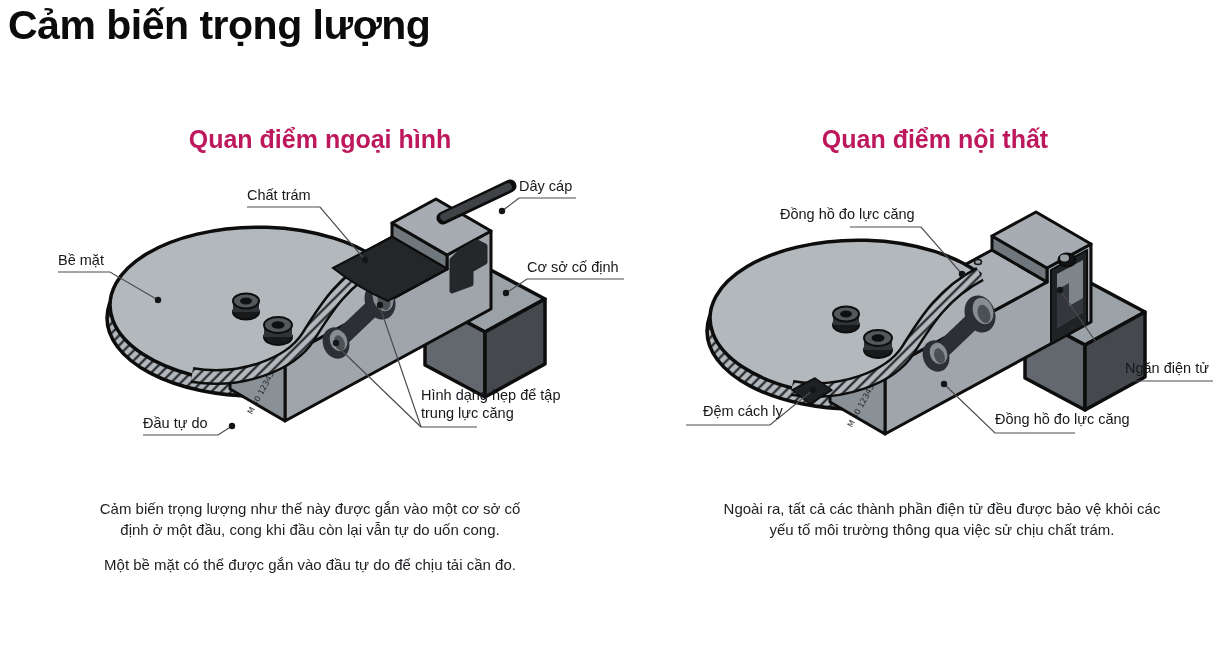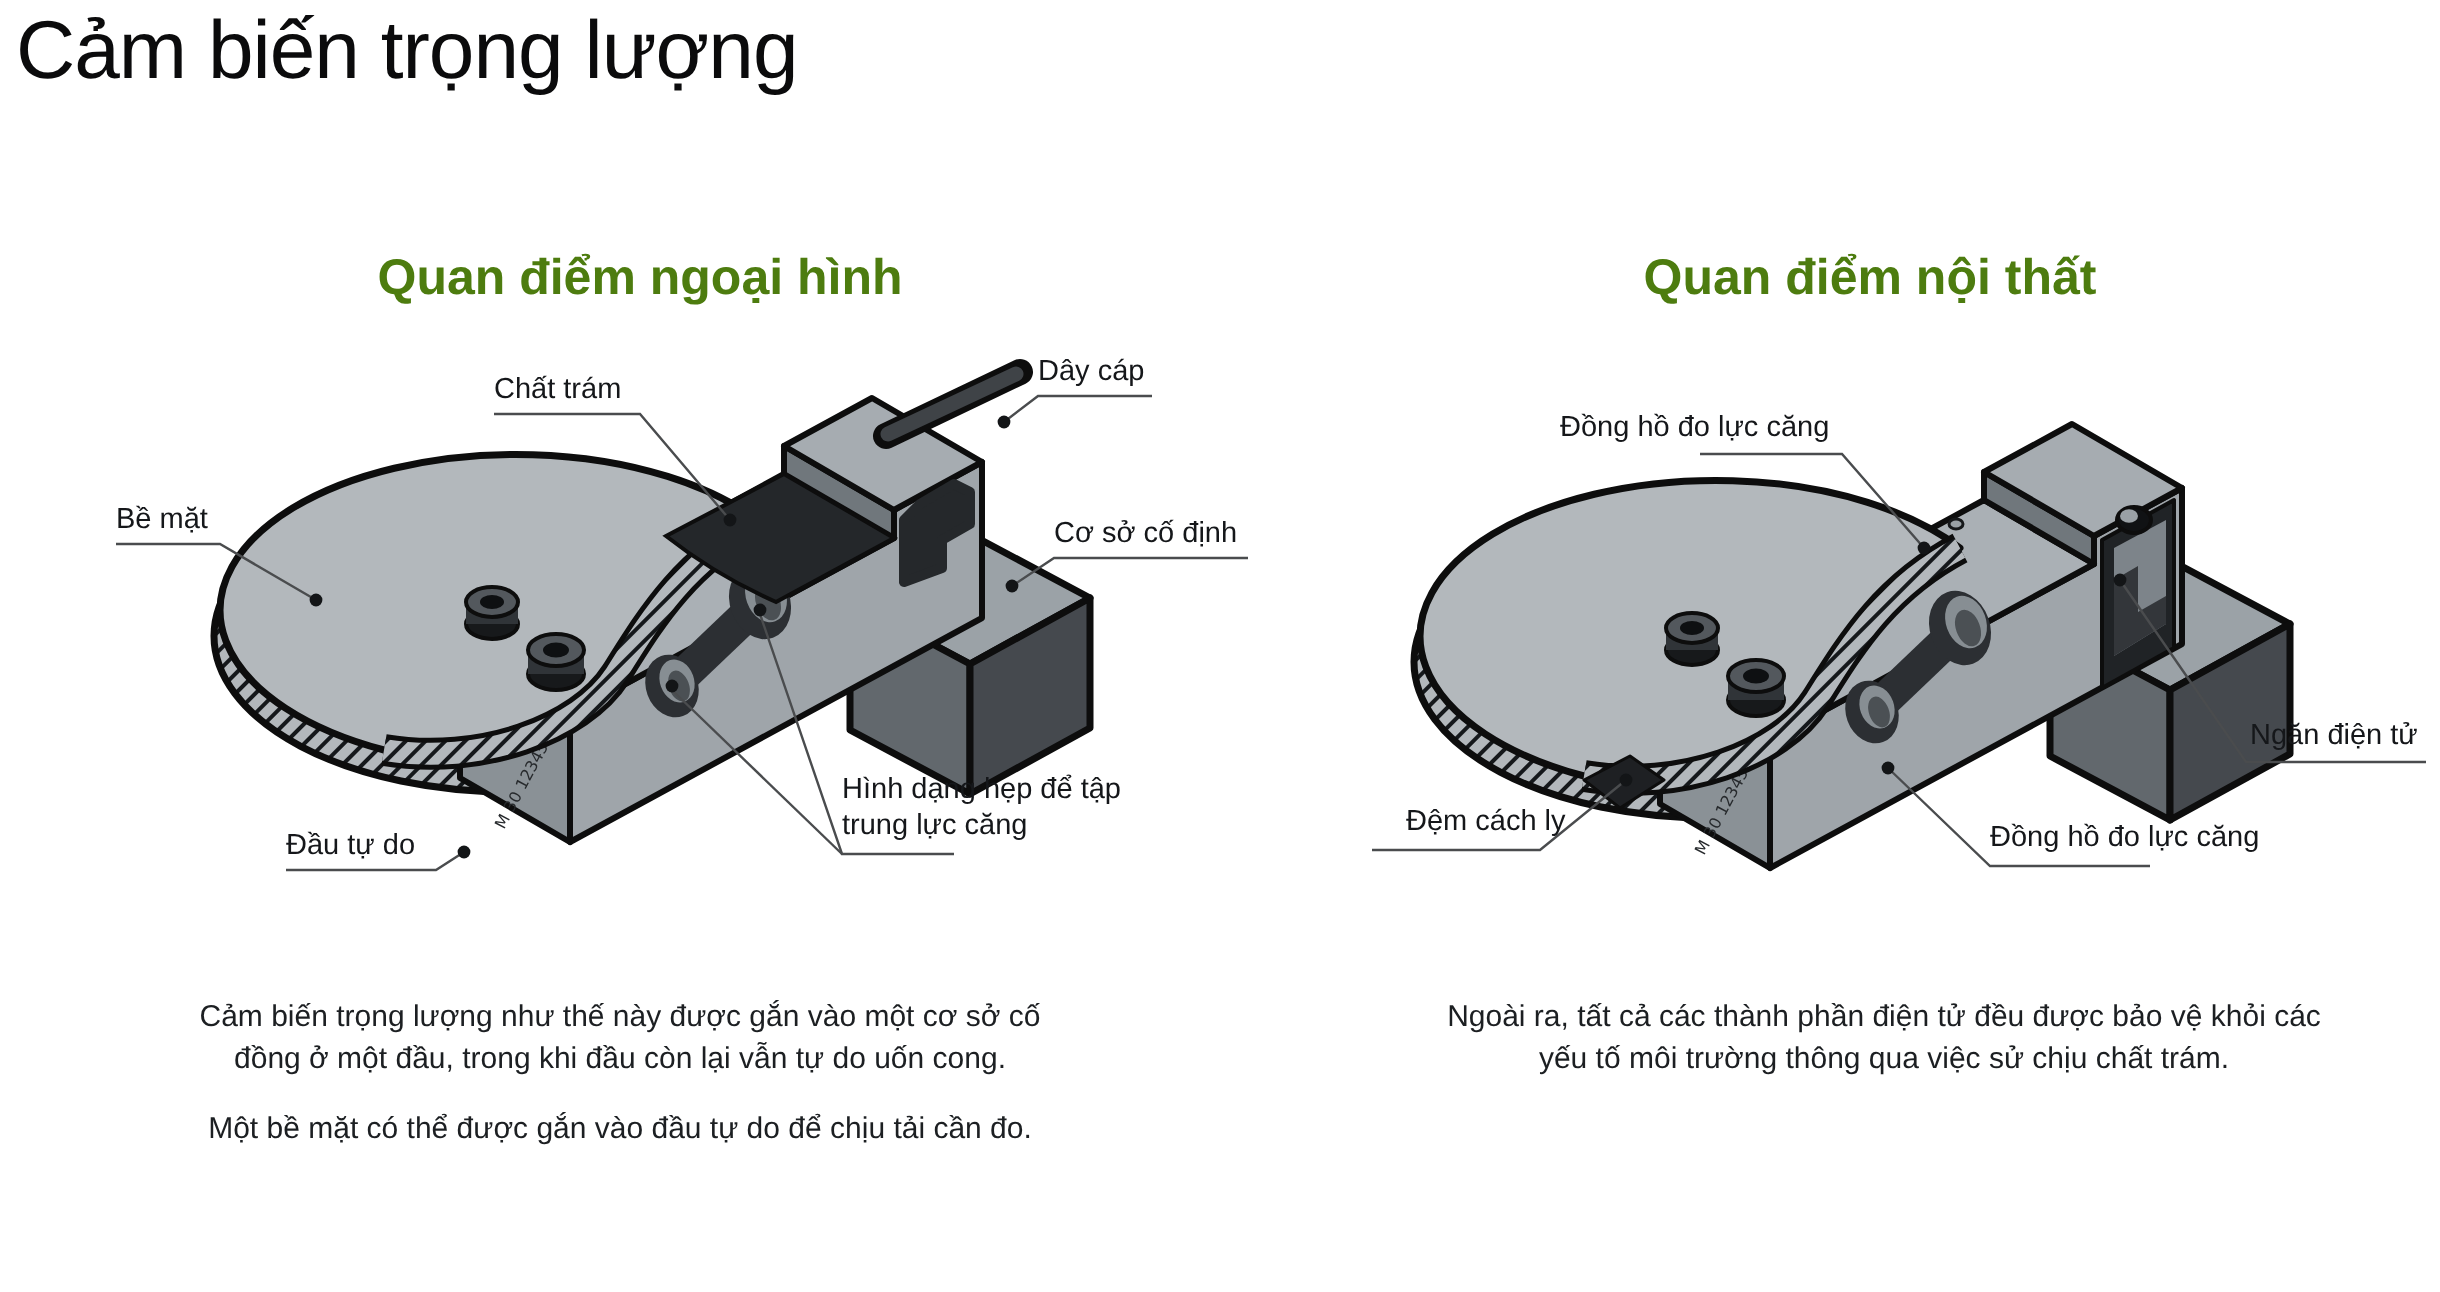--- a/index.html
+++ b/index.html
@@ -5,7 +5,7 @@
   * { margin:0; padding:0; box-sizing:border-box; }
   body { background:#ffffff; font-family:"Liberation Sans","DejaVu Sans",sans-serif; }
   .canvas { position:relative; width:1220px; height:646px; background:#ffffff; overflow:hidden; }
-  .page-title { position:absolute; left:8px; top:2px; font-size:41px; font-weight:400; letter-spacing:-0.5px; color:#0b0b0c; }
+  .page-title { position:absolute; left:8px; top:2px; font-size:41px; font-weight:700; letter-spacing:-0.5px; color:#0b0b0c; }
   .col-heading { position:absolute; top:125px; font-size:25px; font-weight:700; color:#4d7c0f; text-align:center; }
   .col-heading.left { left:40px; width:560px; }
   .col-heading.right { left:660px; width:550px; }

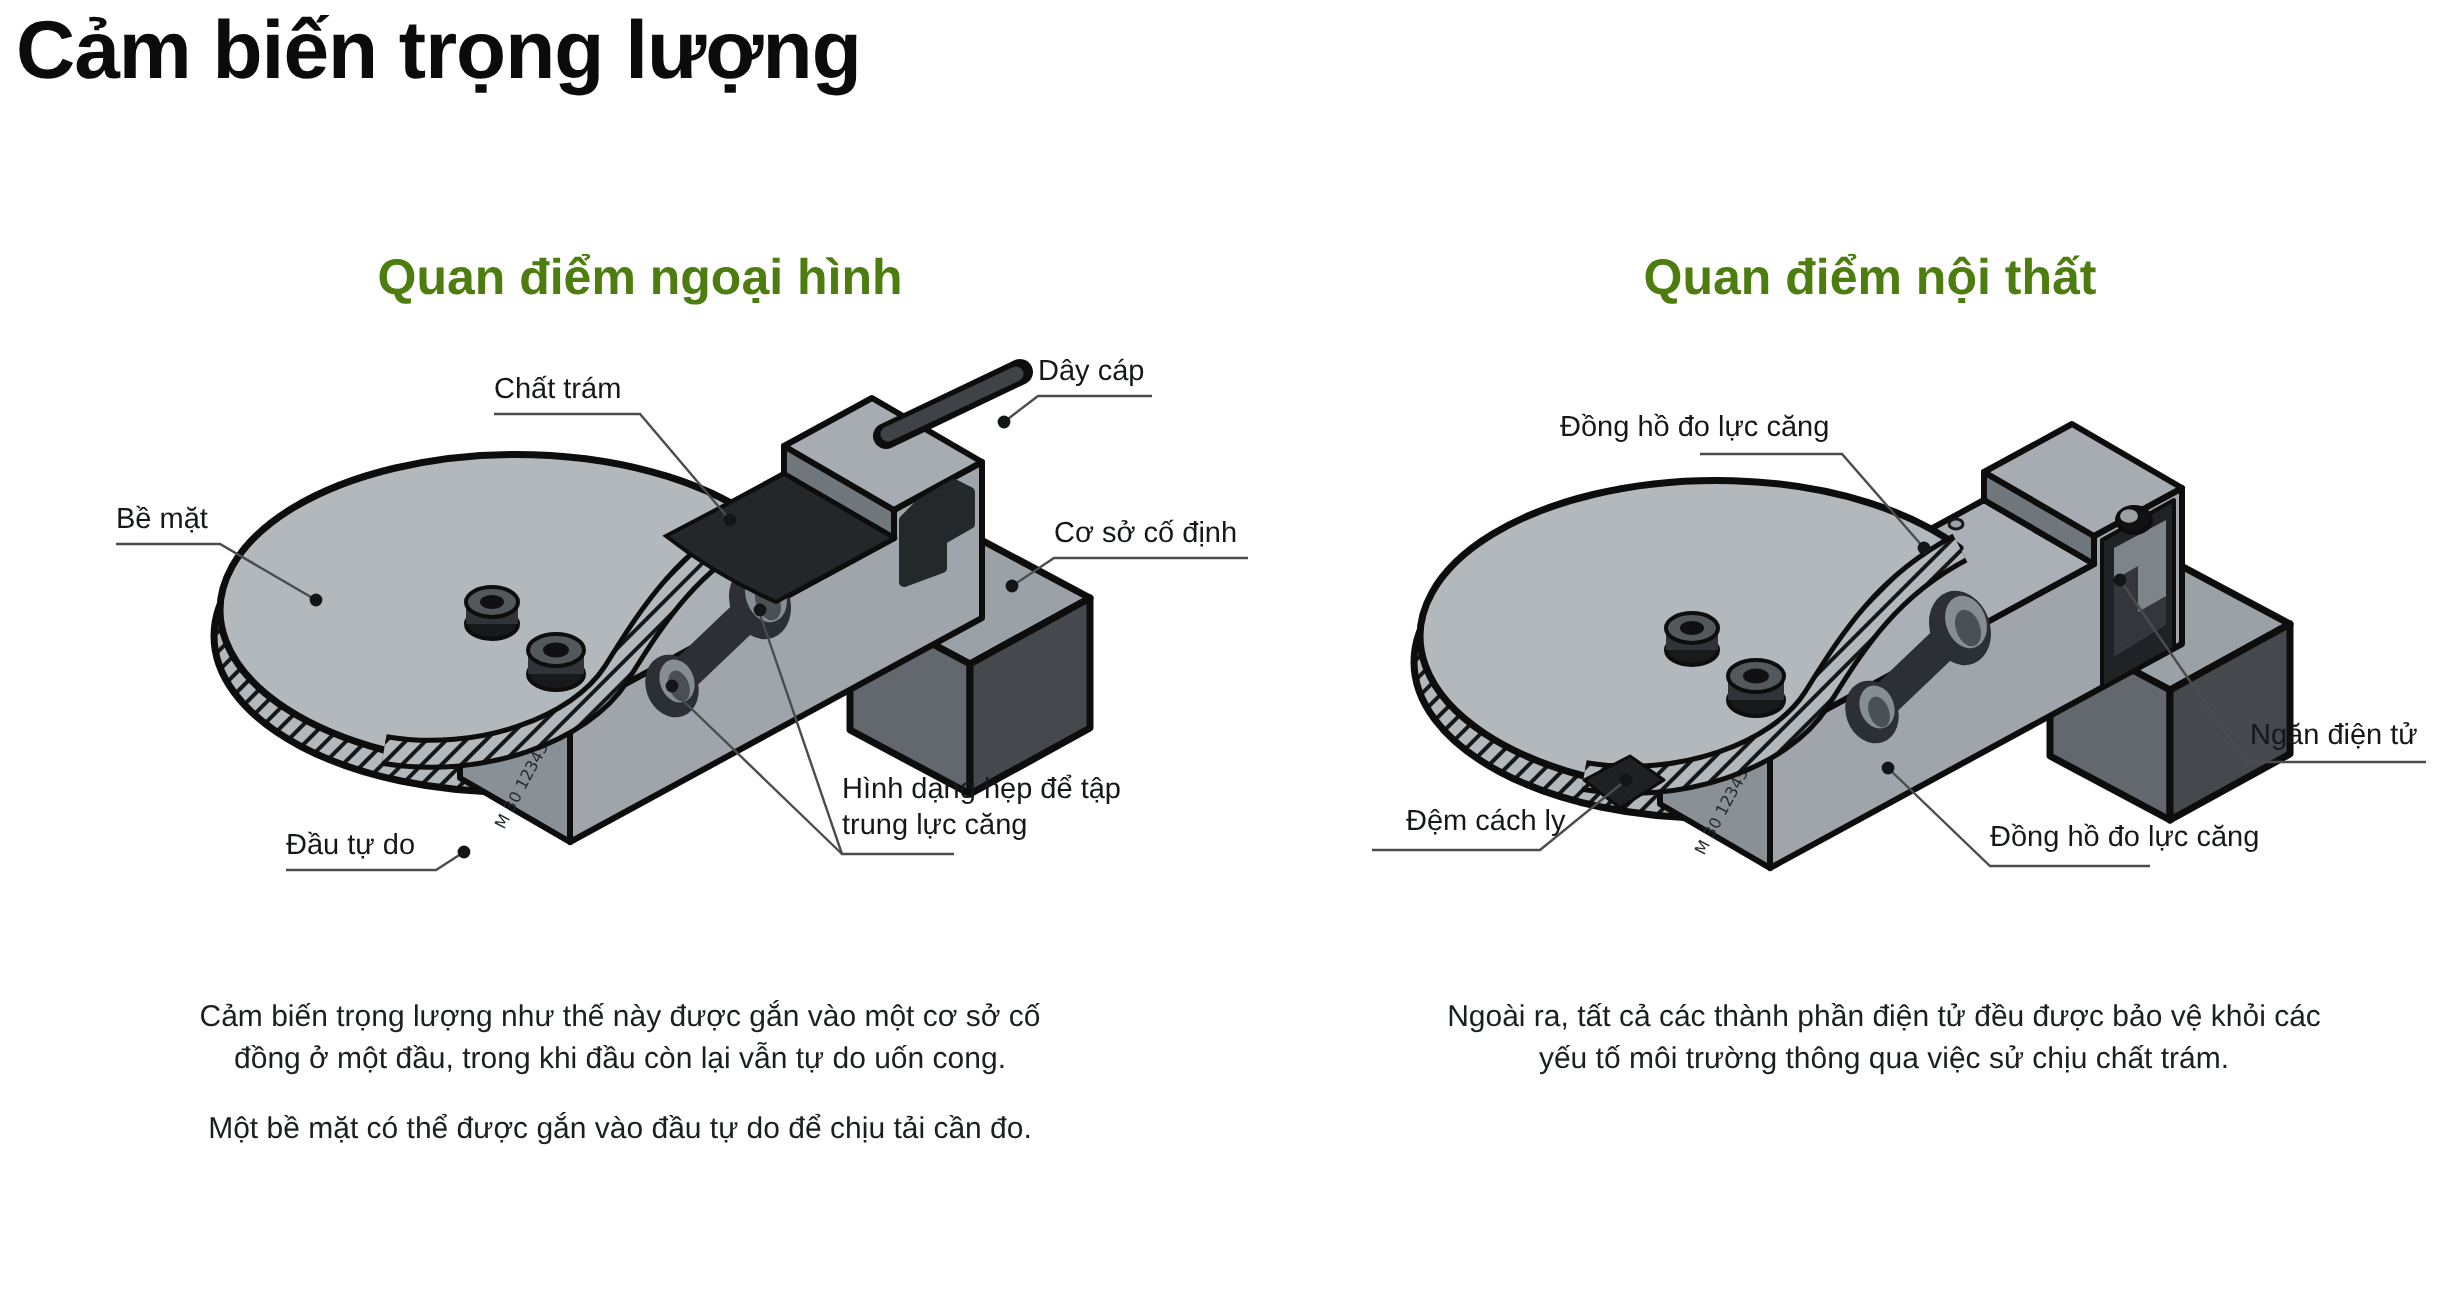--- a/index.html
+++ b/index.html
@@ -6,7 +6,7 @@
   body { background:#ffffff; font-family:"Liberation Sans","DejaVu Sans",sans-serif; }
   .canvas { position:relative; width:1220px; height:646px; background:#ffffff; overflow:hidden; }
   .page-title { position:absolute; left:8px; top:2px; font-size:41px; font-weight:700; letter-spacing:-0.5px; color:#0b0b0c; }
-  .col-heading { position:absolute; top:125px; font-size:25px; font-weight:700; color:#4d7c0f; text-align:center; }
+  .col-heading { position:absolute; top:125px; font-size:25px; font-weight:700; color:#be185d; text-align:center; }
   .col-heading.left { left:40px; width:560px; }
   .col-heading.right { left:660px; width:550px; }
   .diagram { position:absolute; }

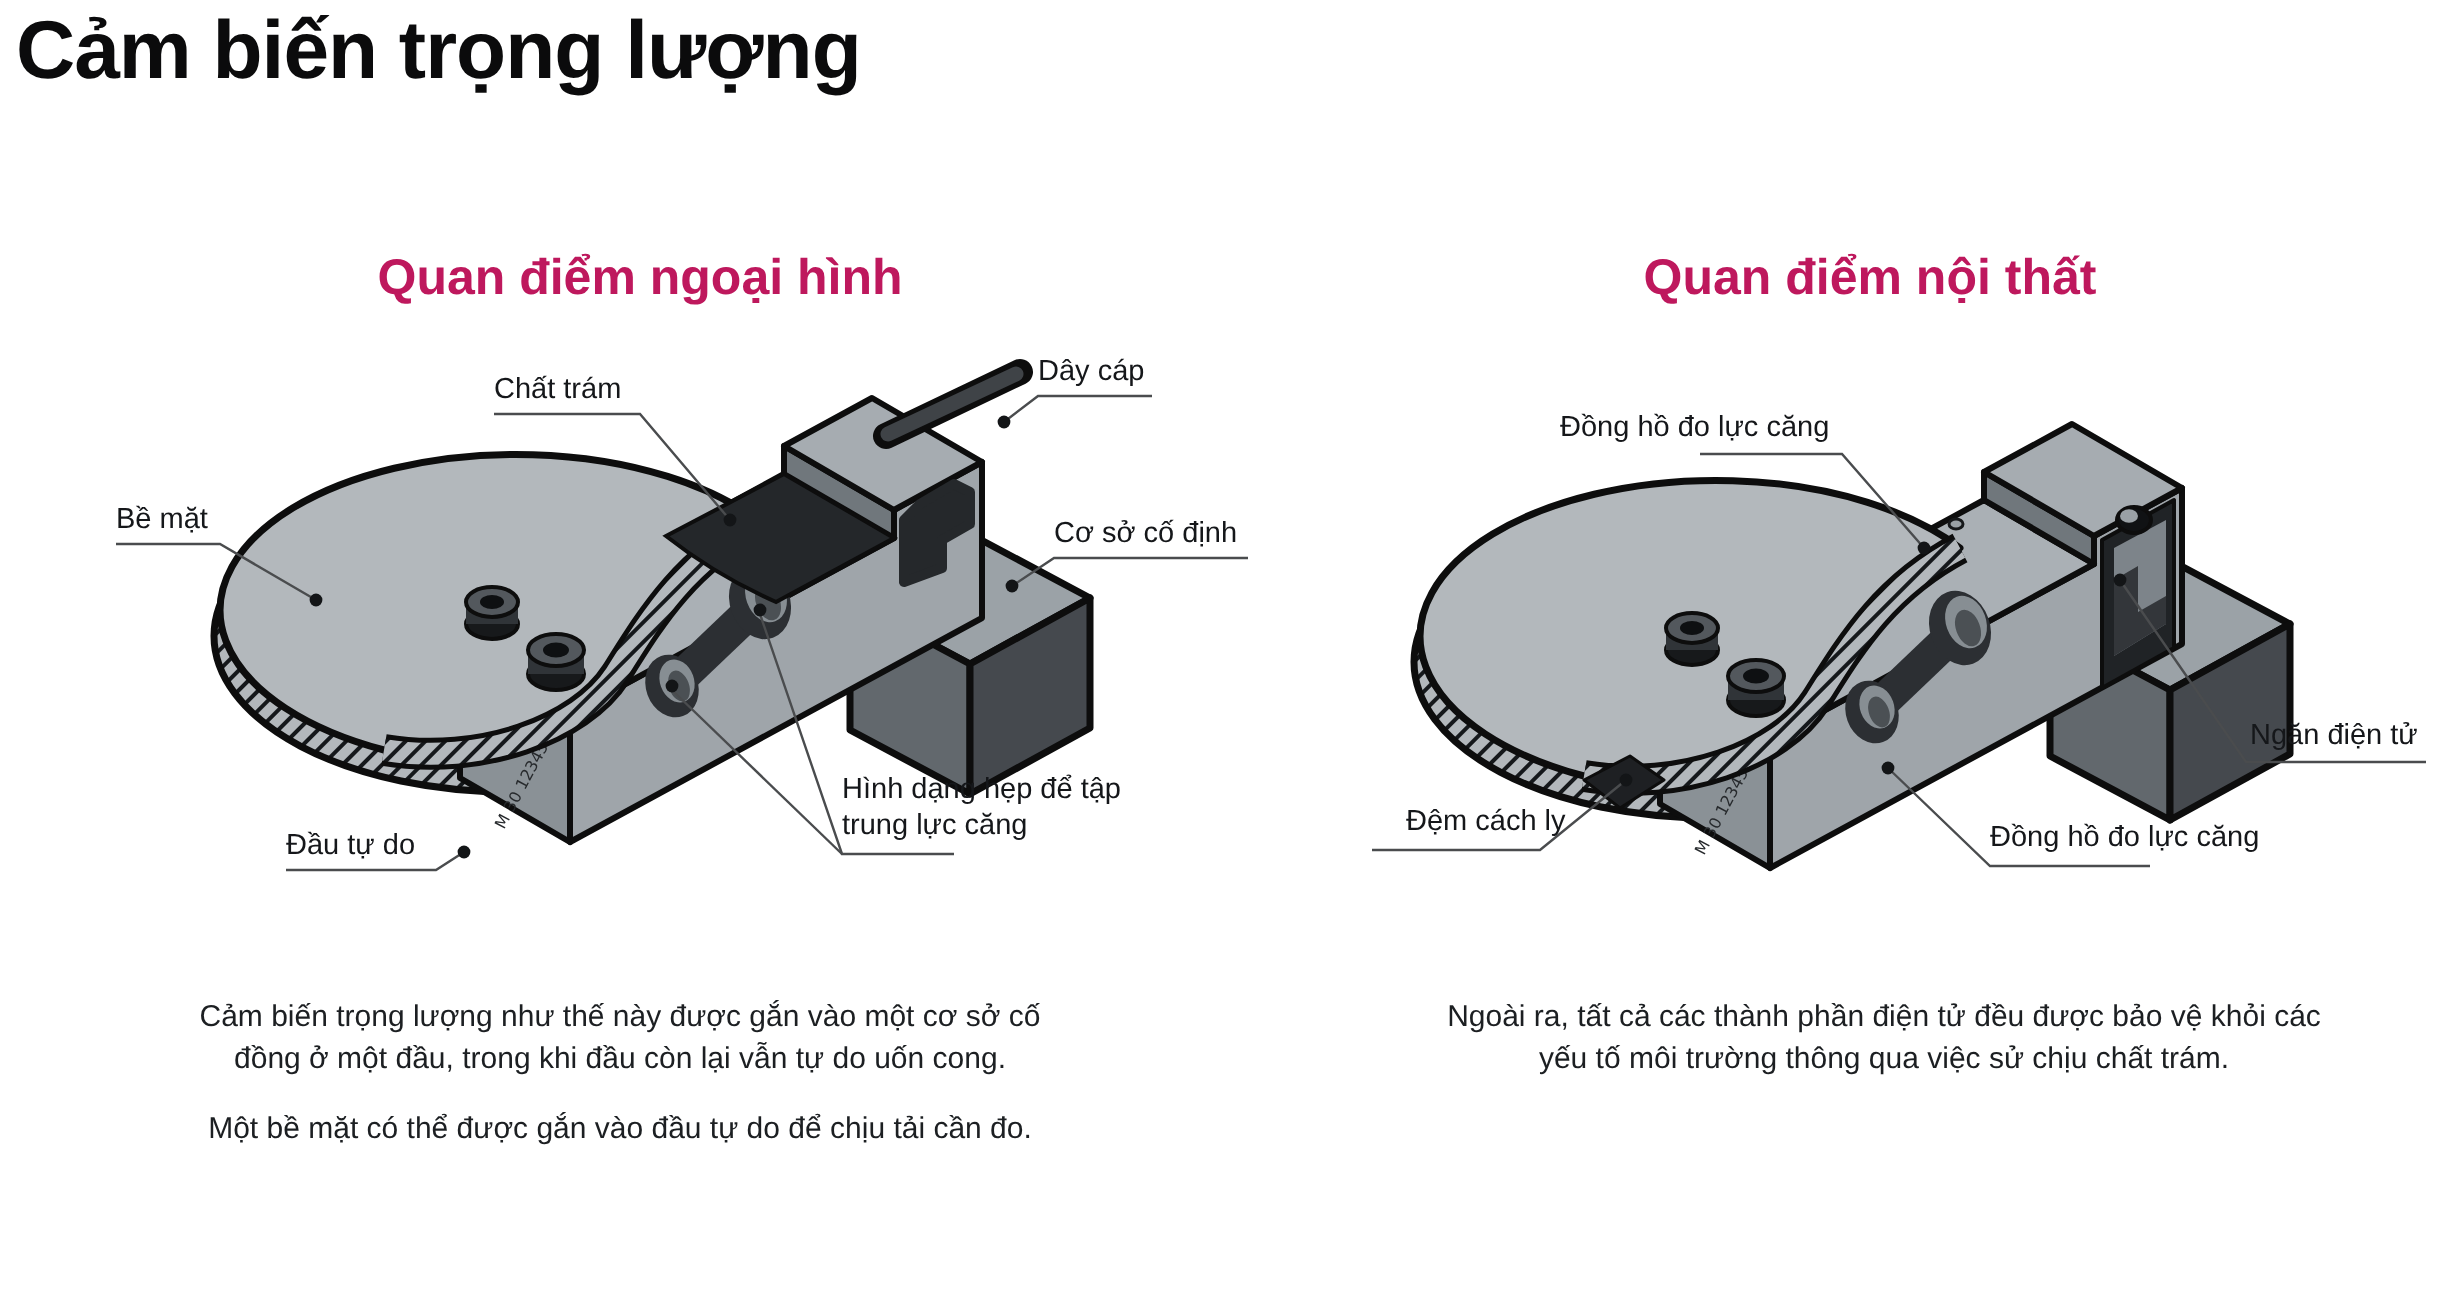--- a/index.html
+++ b/index.html
@@ -210,7 +210,7 @@
   </div>
 
   <div class="para-block left">
-    <p>Cảm biến trọng lượng như thế này được gắn vào một cơ sở cố đồng ở một đầu, trong khi đầu còn lại vẫn tự do uốn cong.</p>
+    <p>Cảm biến trọng lượng như thế này được gắn vào một cơ sở cố định ở một đầu, cong khi đầu còn lại vẫn tự do uốn cong.</p>
     <p>Một bề mặt có thể được gắn vào đầu tự do để chịu tải cần đo.</p>
   </div>
   <div class="para-block right">

